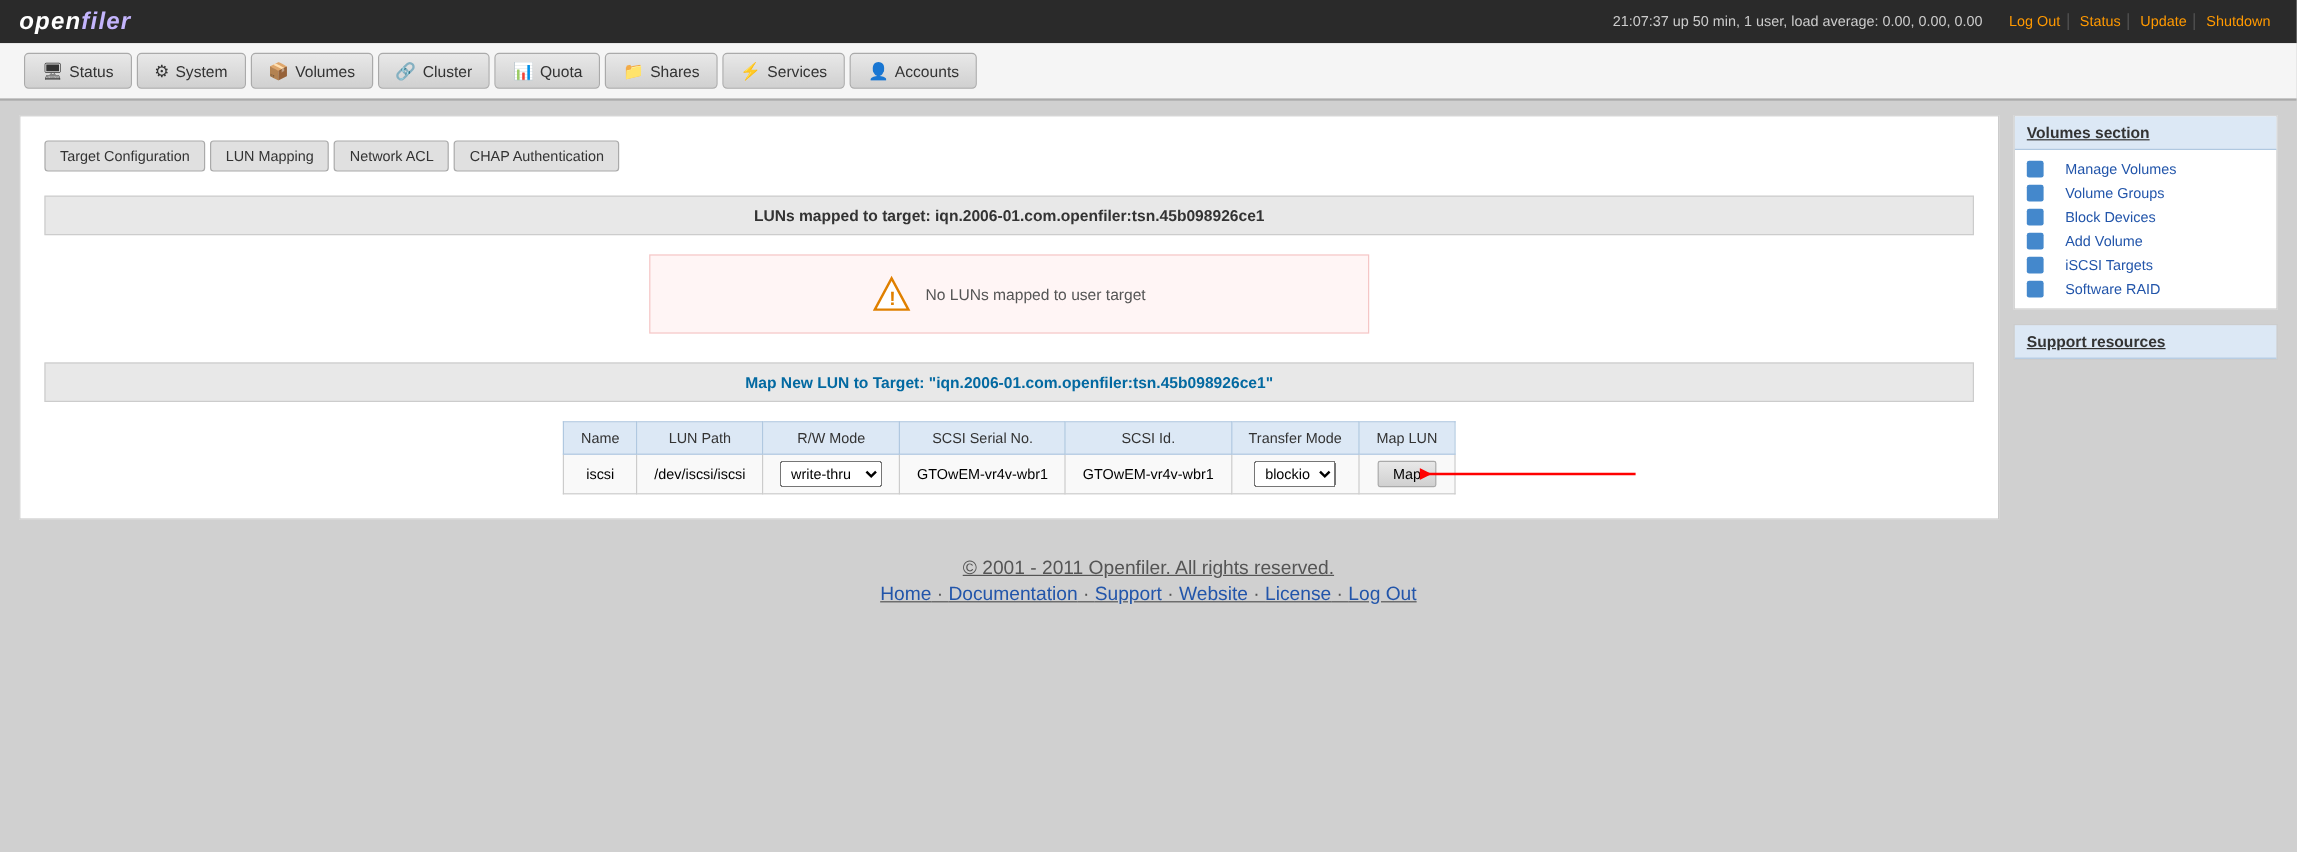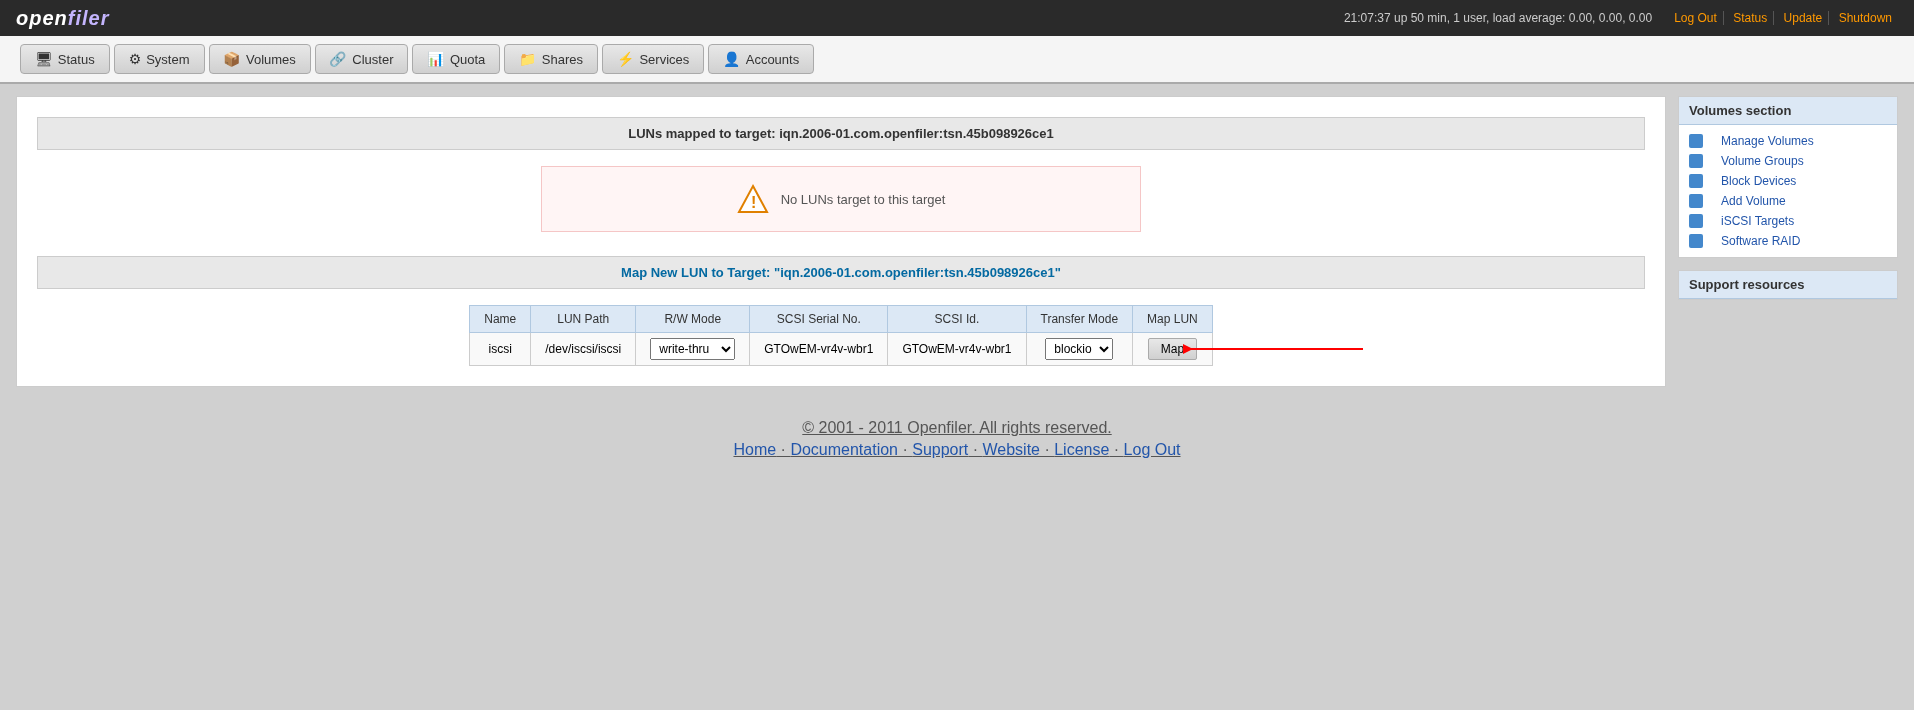--- a/index.html
+++ b/index.html
@@ -192,6 +192,7 @@
       font-size: 13px;
       font-weight: bold;
       color: #333;
+      text-decoration: underline;
     }
     .sidebar-section ul {
       list-style: none;

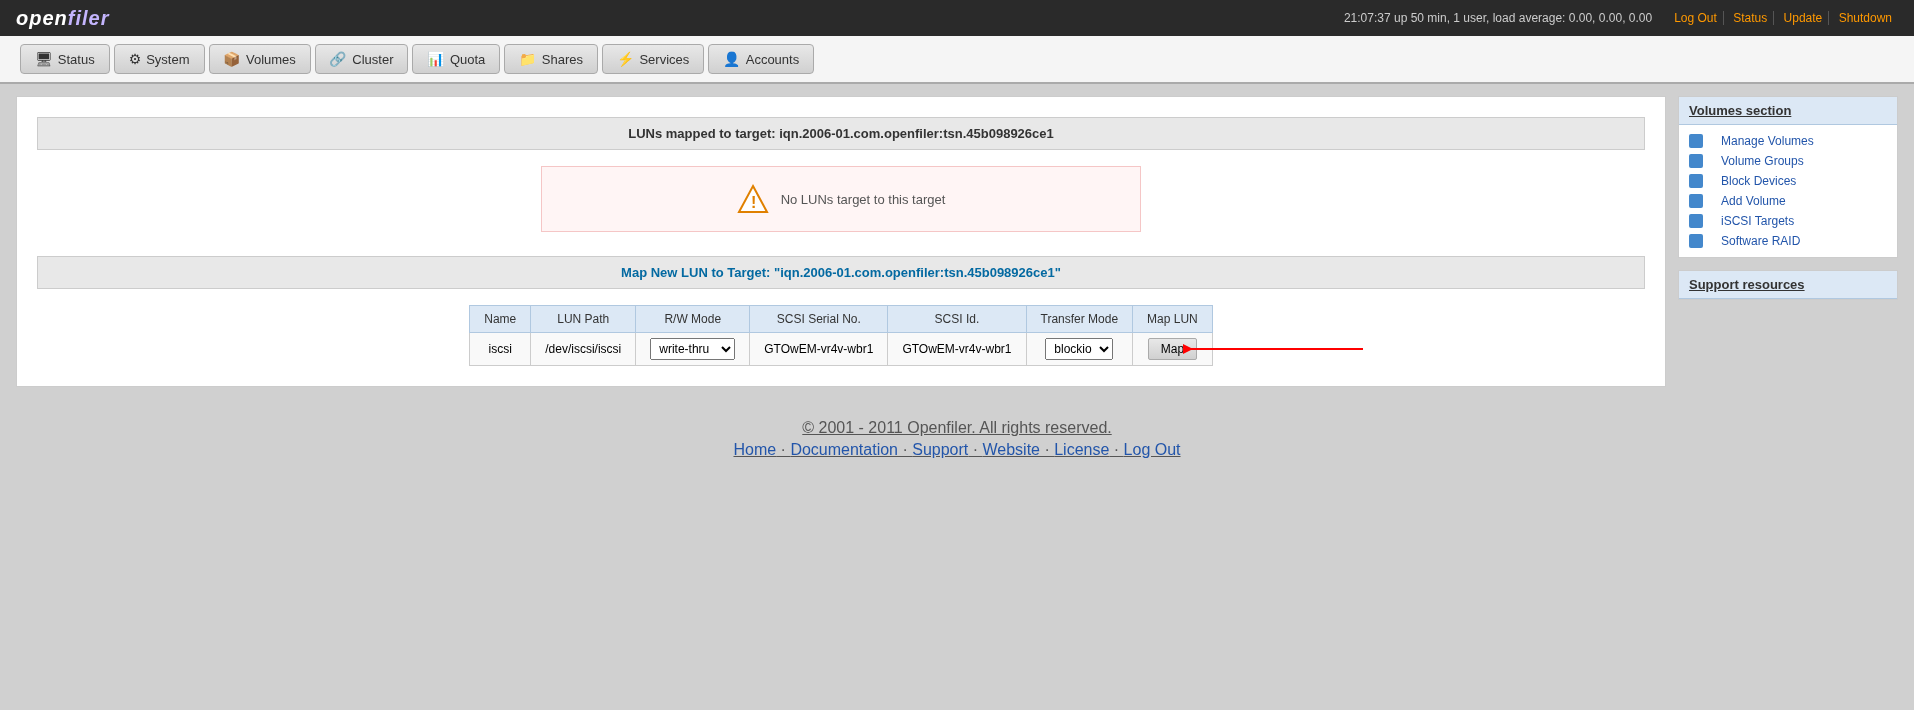--- a/index.html
+++ b/index.html
@@ -285,6 +285,12 @@
 
   <div id="main-panel">
 
+    <div class="sub-tabs">
+      <div class="sub-tab">Target Configuration</div>
+      <div class="sub-tab">LUN Mapping</div>
+      <div class="sub-tab">Network ACL</div>
+      <div class="sub-tab">CHAP Authentication</div>
+    </div>
 
     <div class="section-heading">LUNs mapped to target: iqn.2006-01.com.openfiler:tsn.45b098926ce1</div>
 

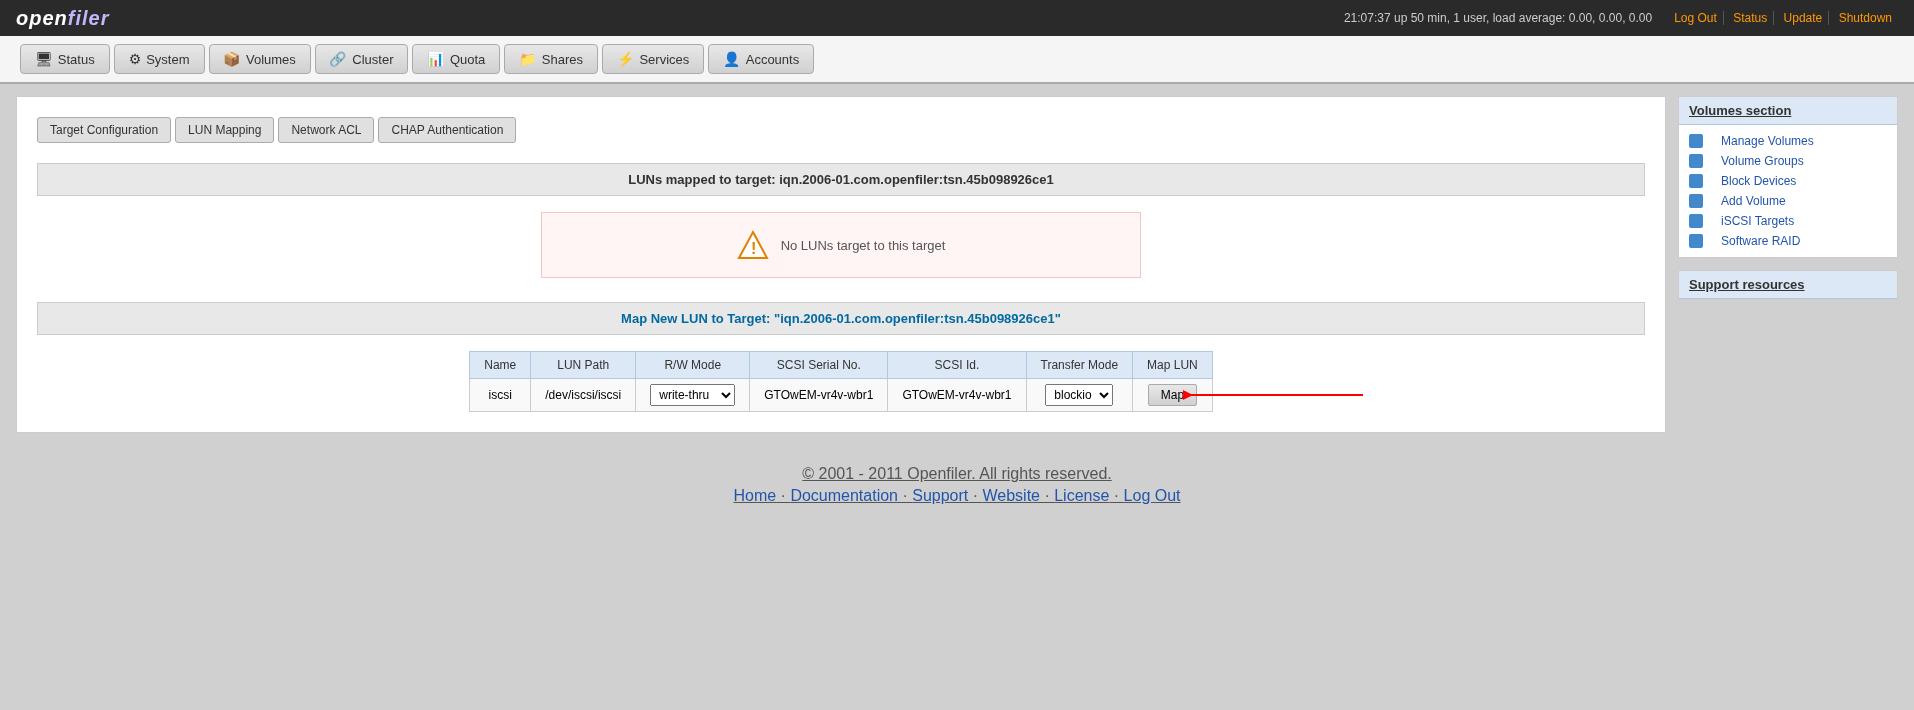--- a/index.html
+++ b/index.html
@@ -299,7 +299,7 @@
         <polygon points="16,3 30,29 2,29" fill="#fff" stroke="#e08000" stroke-width="2"></polygon>
         <text x="14" y="25" font-size="16" fill="#e08000" font-weight="bold">!</text>
       </svg>
-      <span class="warning-text">No LUNs target to this target</span>
+      <span class="warning-text">No LUNs mapped to user target</span>
     </div>
 
     <div class="map-heading">Map New LUN to Target: "iqn.2006-01.com.openfiler:tsn.45b098926ce1"</div>

